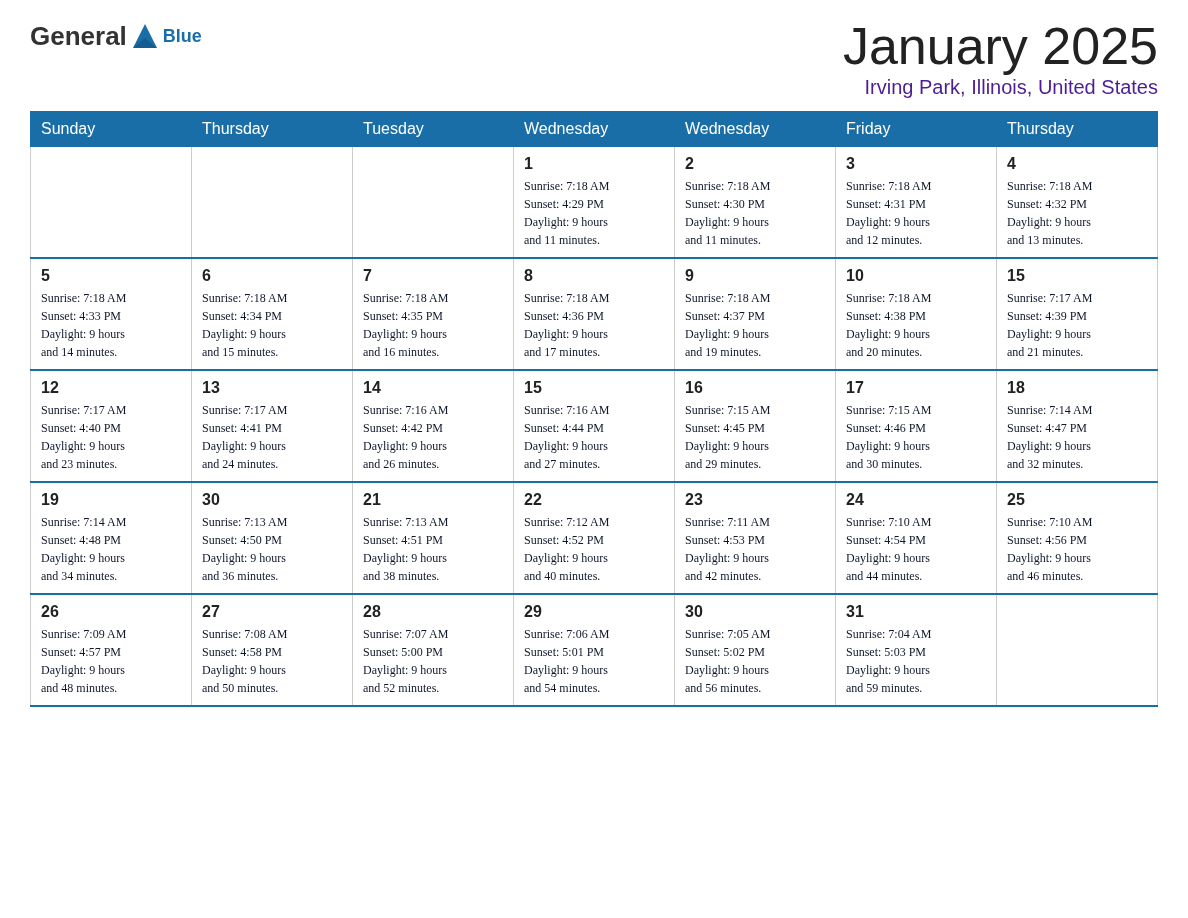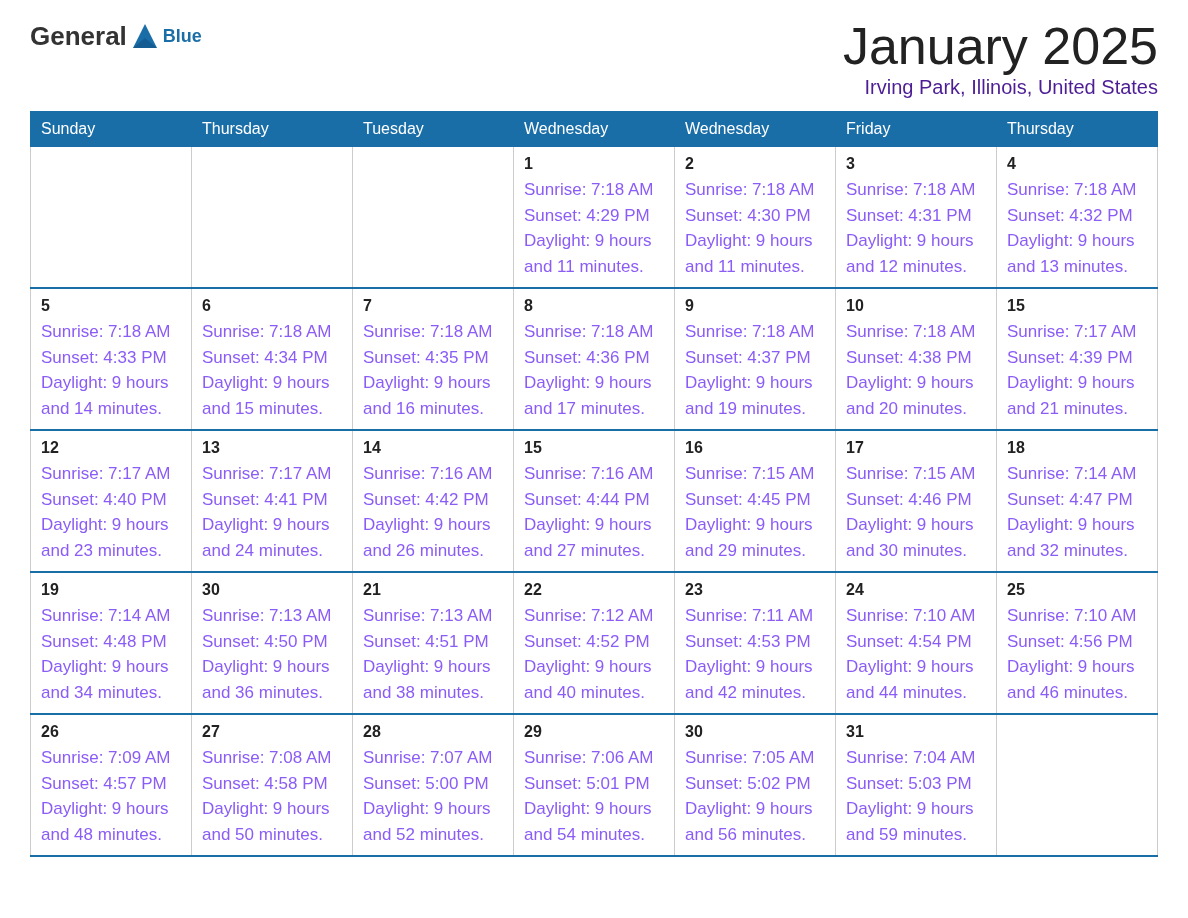--- a/index.html
+++ b/index.html
@@ -87,9 +87,10 @@
       margin-bottom: 4px;
     }
     .day-info {
-      font-size: 17px;
-      color: #8b5cf6;
+      font-size: 12px;
+      color: #0f172a;
       line-height: 1.5;
+      font-family: Liberation Serif, serif;
     }
     .empty-cell {
       background: #fff;

